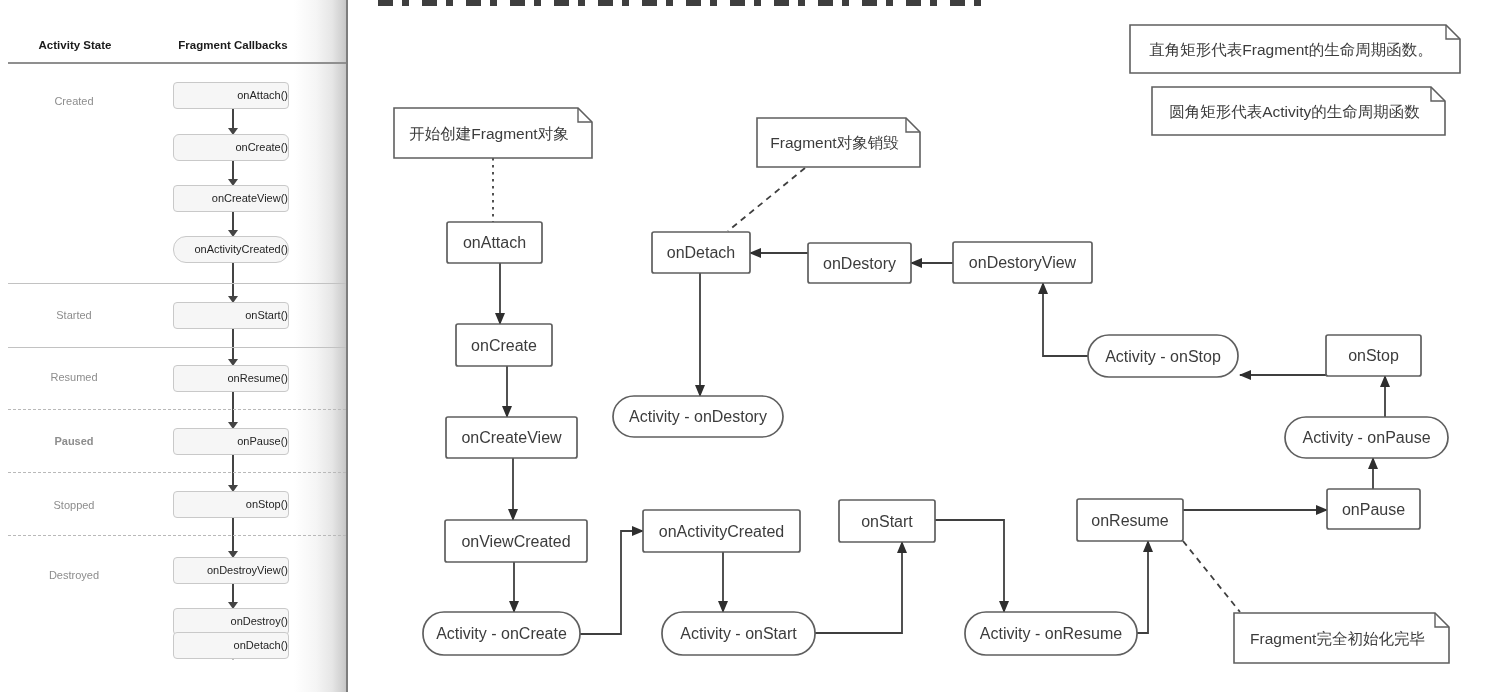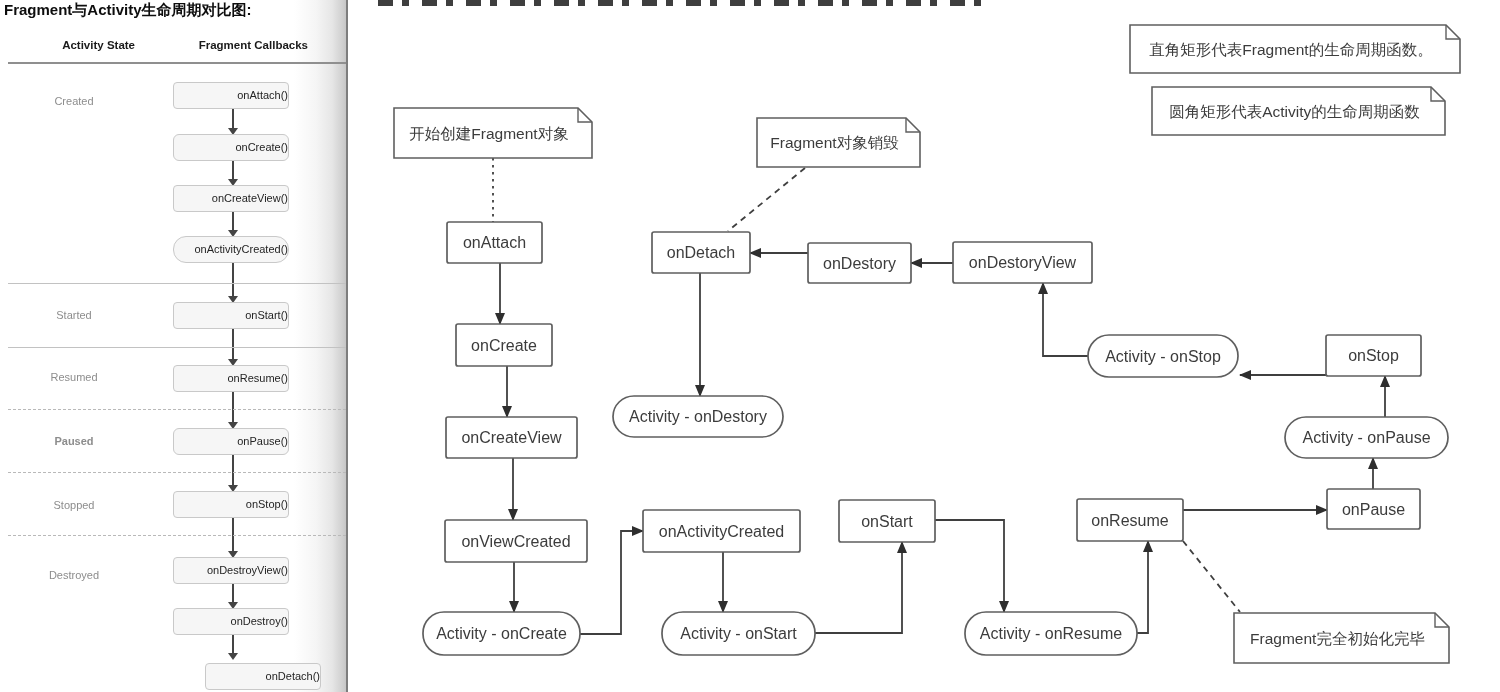--- a/index.html
+++ b/index.html
@@ -118,7 +118,6 @@
   <div class="top-remnant"></div>
 
   <div class="sidebar">
-    <div class="sb-title">Fragment与Activity生命周期对比图:</div>
     <div class="sb-col c1">Activity State</div>
     <div class="sb-col c2">Fragment Callbacks</div>
     <div class="sb-rows">

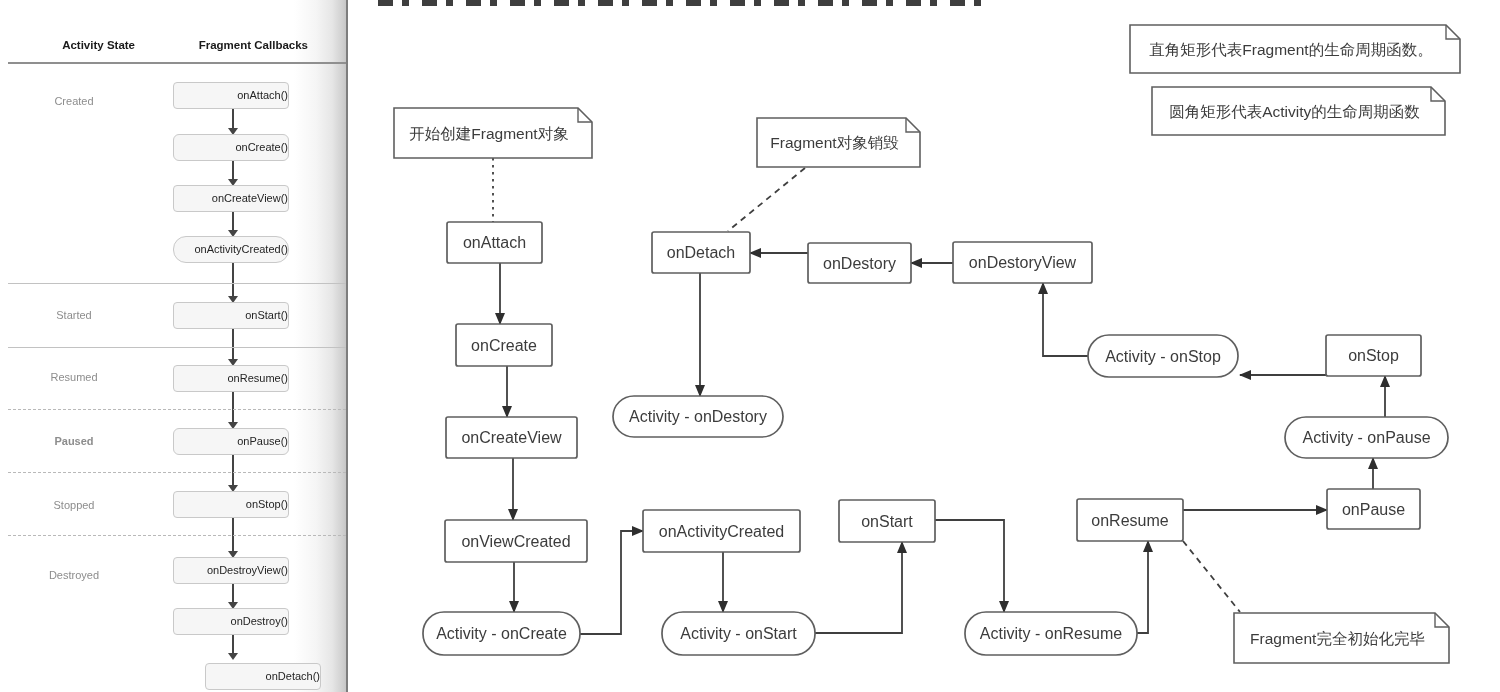--- a/index.html
+++ b/index.html
@@ -16,7 +16,7 @@
     background:linear-gradient(90deg,#ffffff 0 294px,#f5f5f5 316px,#e6e6e6 332px,#cccccc 344px,#bfbfbf 348px);
     border-right:2px solid #7d7d7d;box-sizing:border-box;}
   .sb-title{position:absolute;left:4px;top:1px;font-size:15px;font-weight:bold;color:#0d0d0d;white-space:nowrap;}
-  .sb-col{position:absolute;top:39px;font-size:11.5px;font-weight:bold;color:#1a1a1a;text-align:right;}
+  .sb-col{position:absolute;top:39px;font-size:11.5px;font-weight:bold;color:#1a1a1a;text-align:center;}
   .sb-col.c1{left:15px;width:120px;}
   .sb-col.c2{left:158px;width:150px;}
   .sb-rows{position:absolute;left:0;top:0;width:100%;height:100%;}

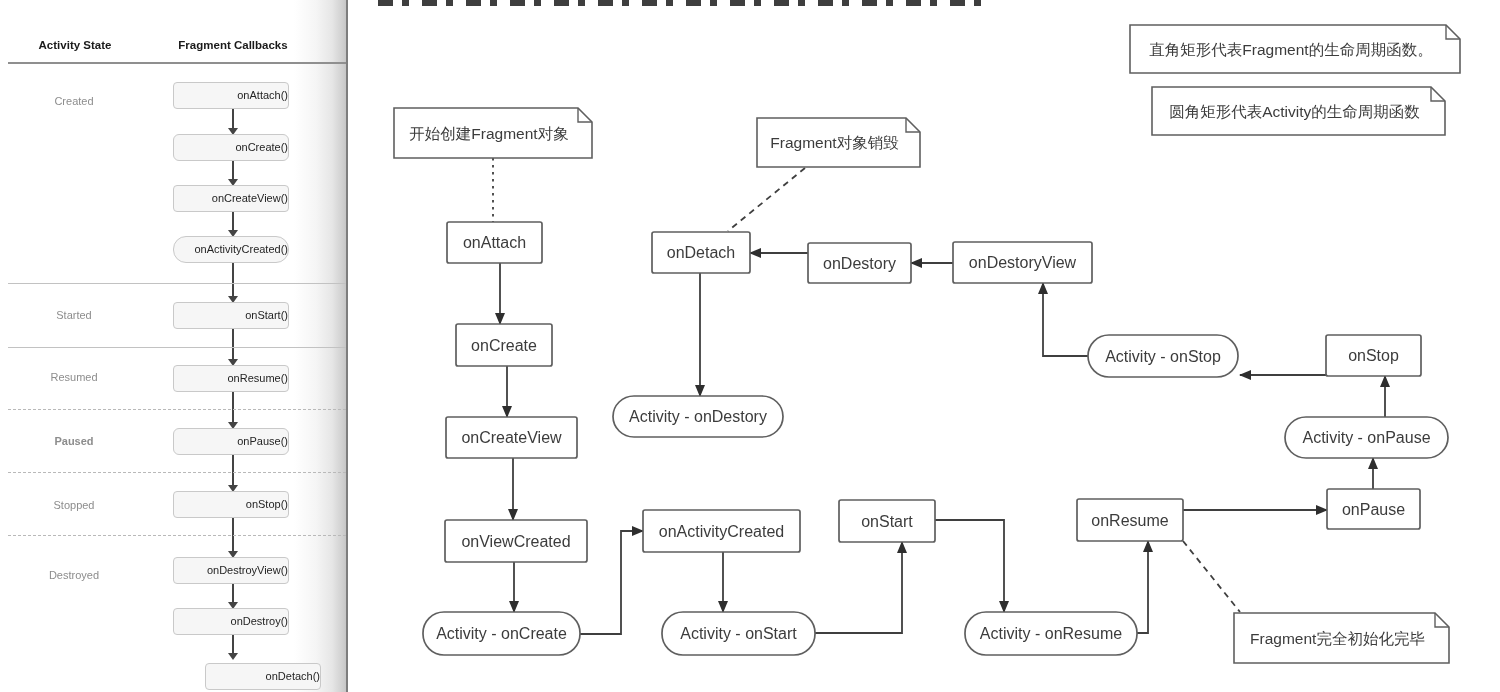--- a/index.html
+++ b/index.html
@@ -137,7 +137,7 @@
         <div class="sb-box" style="top: 365px;">onResume()</div>
         <div class="sb-state" style="top: 435px; font-weight: bold;">Paused</div>
         <div class="sb-arrow" style="top: 392px; height: 30px;"></div>
-        <div class="sb-box" style="top: 428px; border-radius: 6px;">onPause()</div>
+        <div class="sb-box" style="top: 428px;">onPause()</div>
         <div class="sb-state" style="top: 499px;">Stopped</div>
         <div class="sb-arrow" style="top: 455px; height: 30px;"></div>
         <div class="sb-box" style="top: 491px;">onStop()</div>

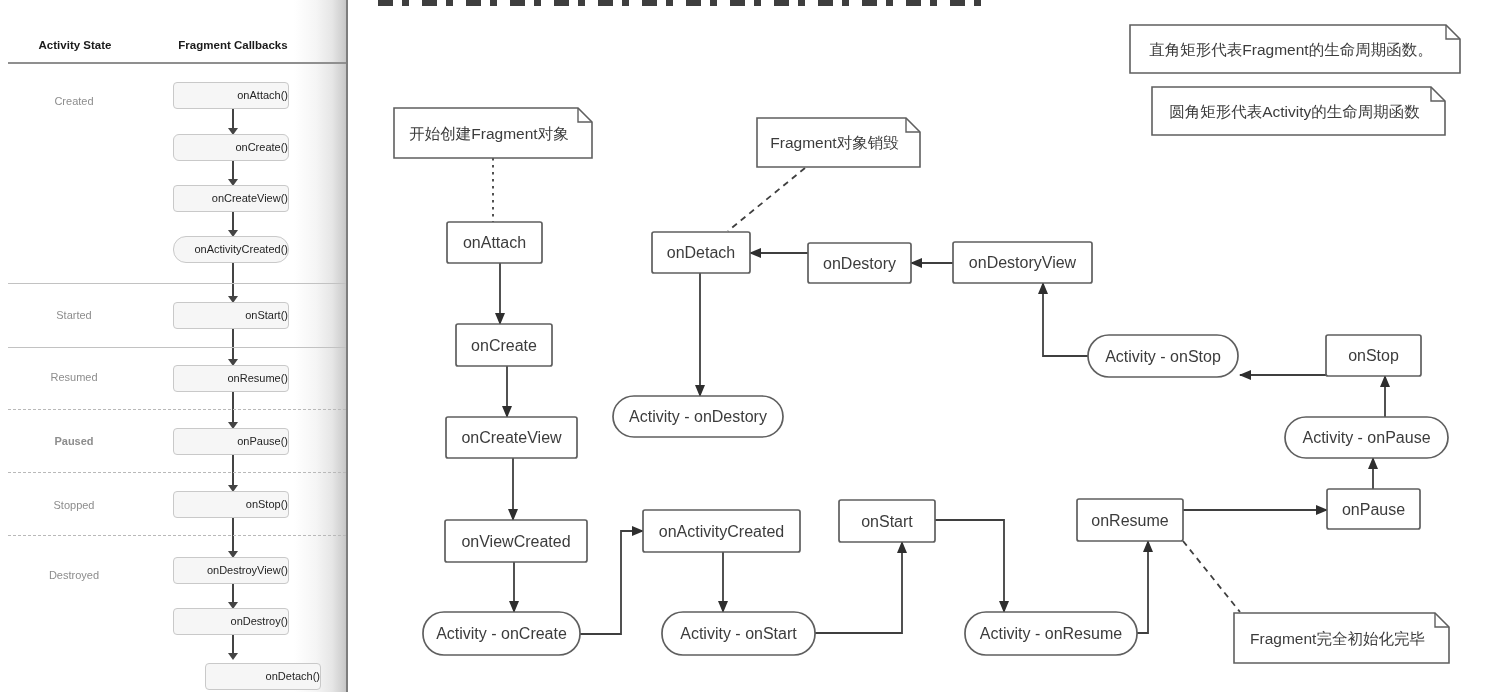--- a/index.html
+++ b/index.html
@@ -147,7 +147,7 @@
         <div class="sb-arrow" style="top: 584px; height: 18px;"></div>
         <div class="sb-box" style="top: 608px;">onDestroy()</div>
         <div class="sb-arrow" style="top: 635px; height: 18px;"></div>
-        <div class="sb-box" style="top: 663px; margin-left: 32px;">onDetach()</div>
+        <div class="sb-box" style="top: 632px;">onDetach()</div>
         <div class="sb-div header" style="top: 62px;"></div>
         <div class="sb-div" style="top: 283px;"></div>
         <div class="sb-div" style="top: 347px;"></div>

